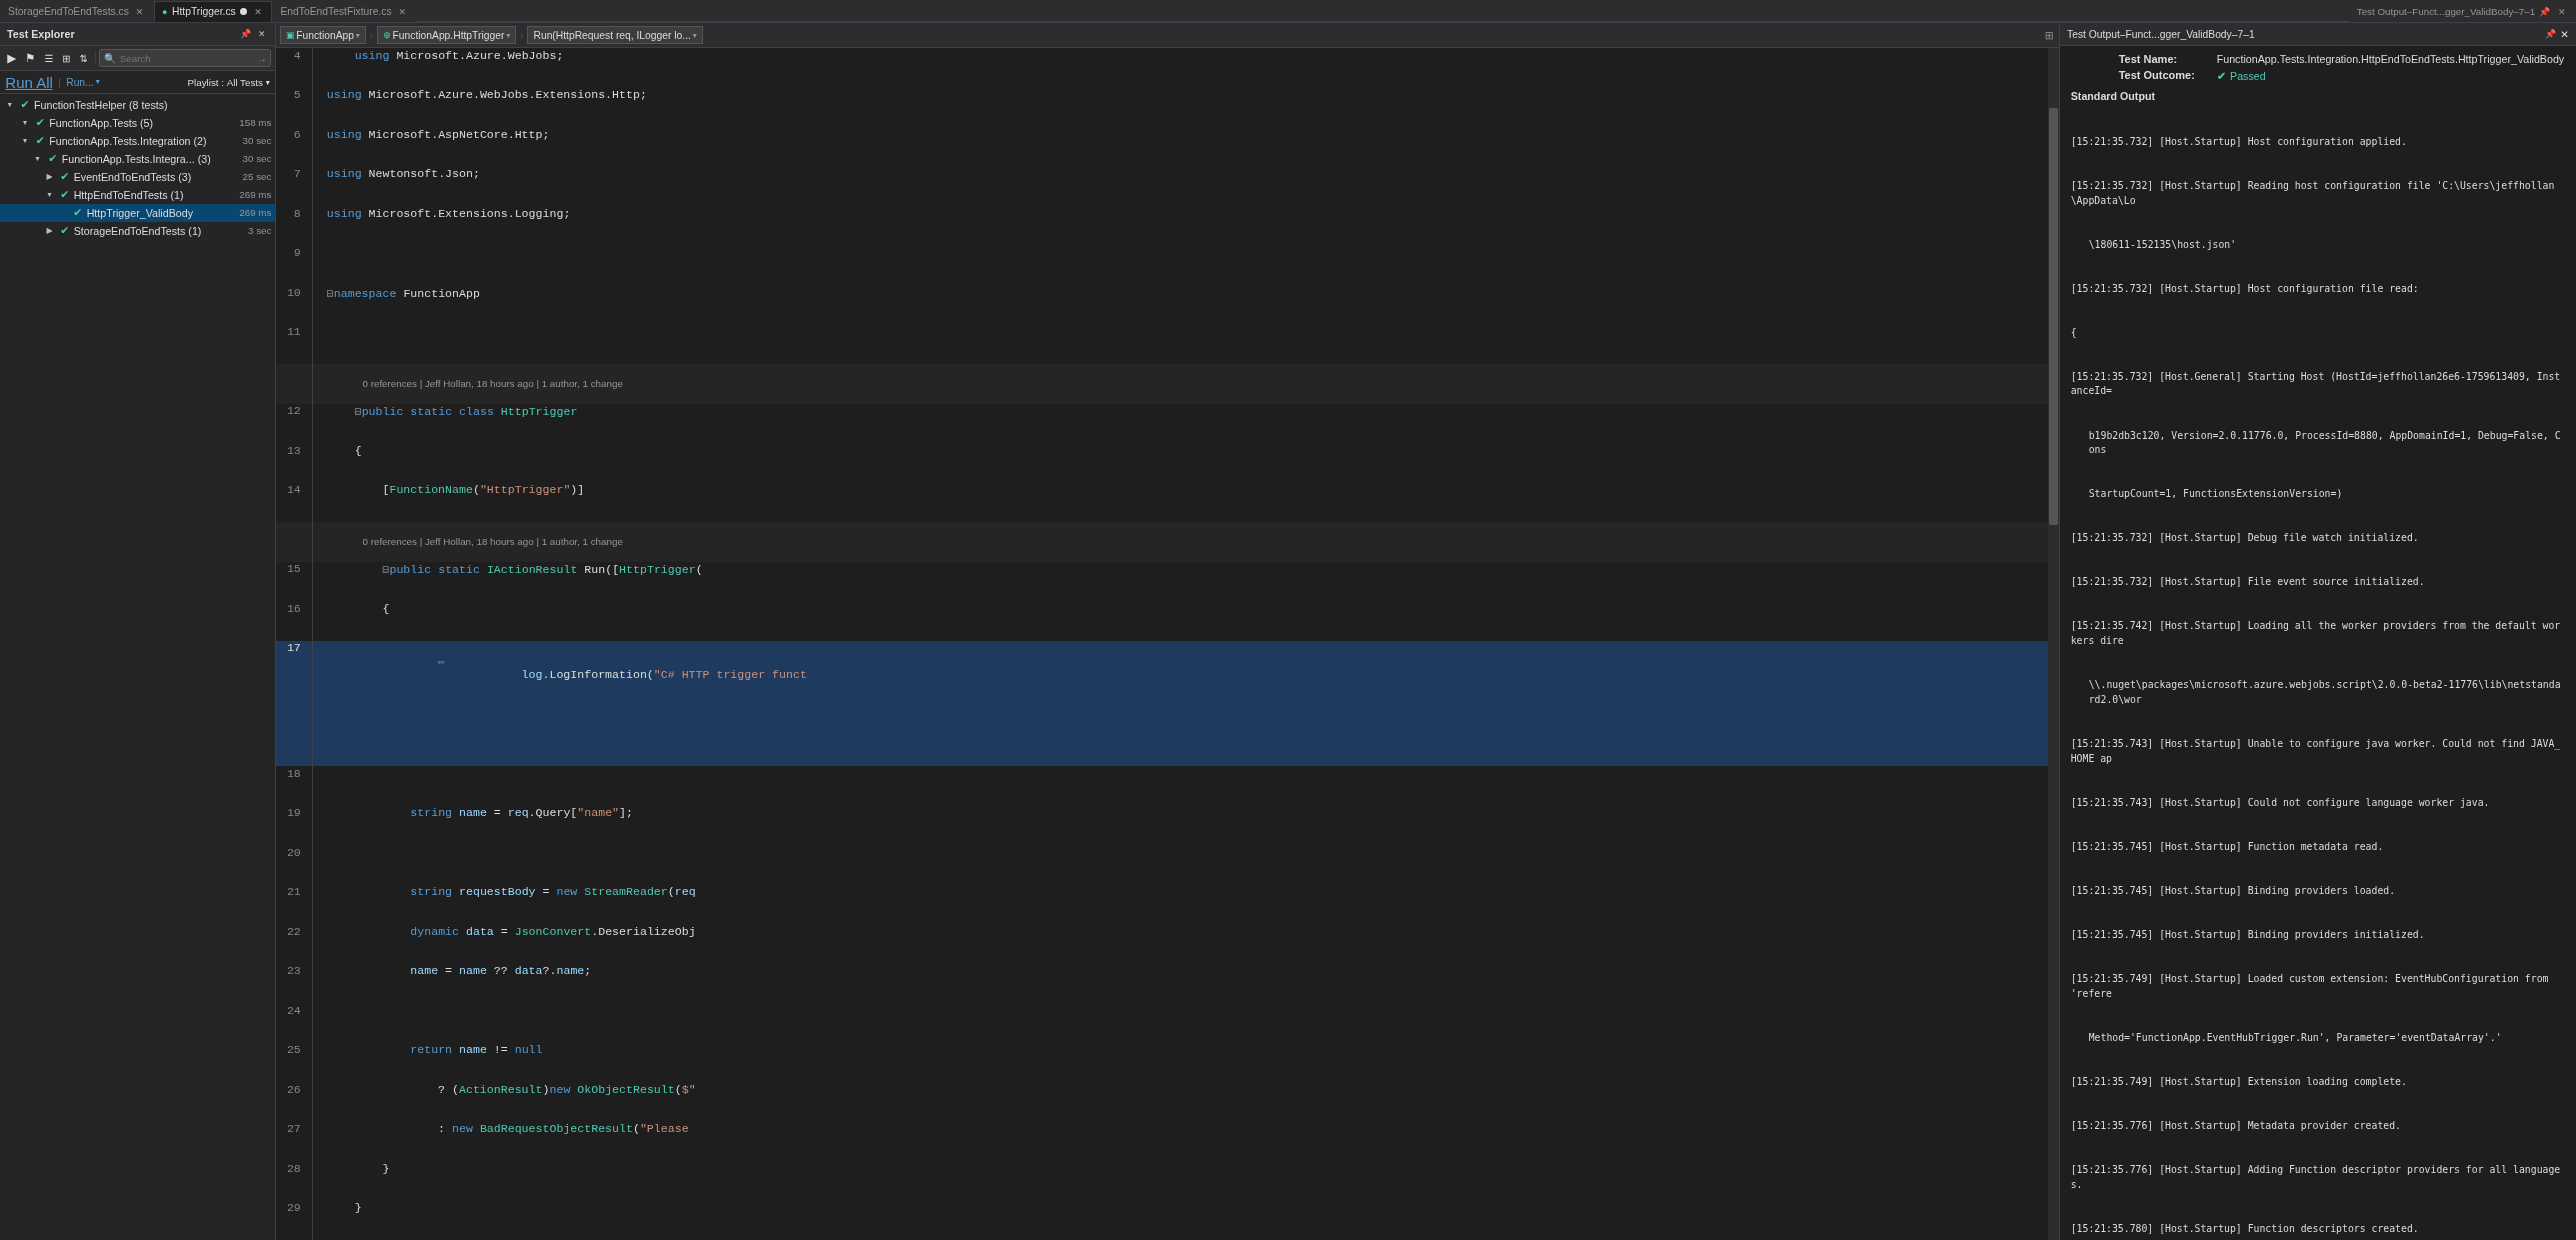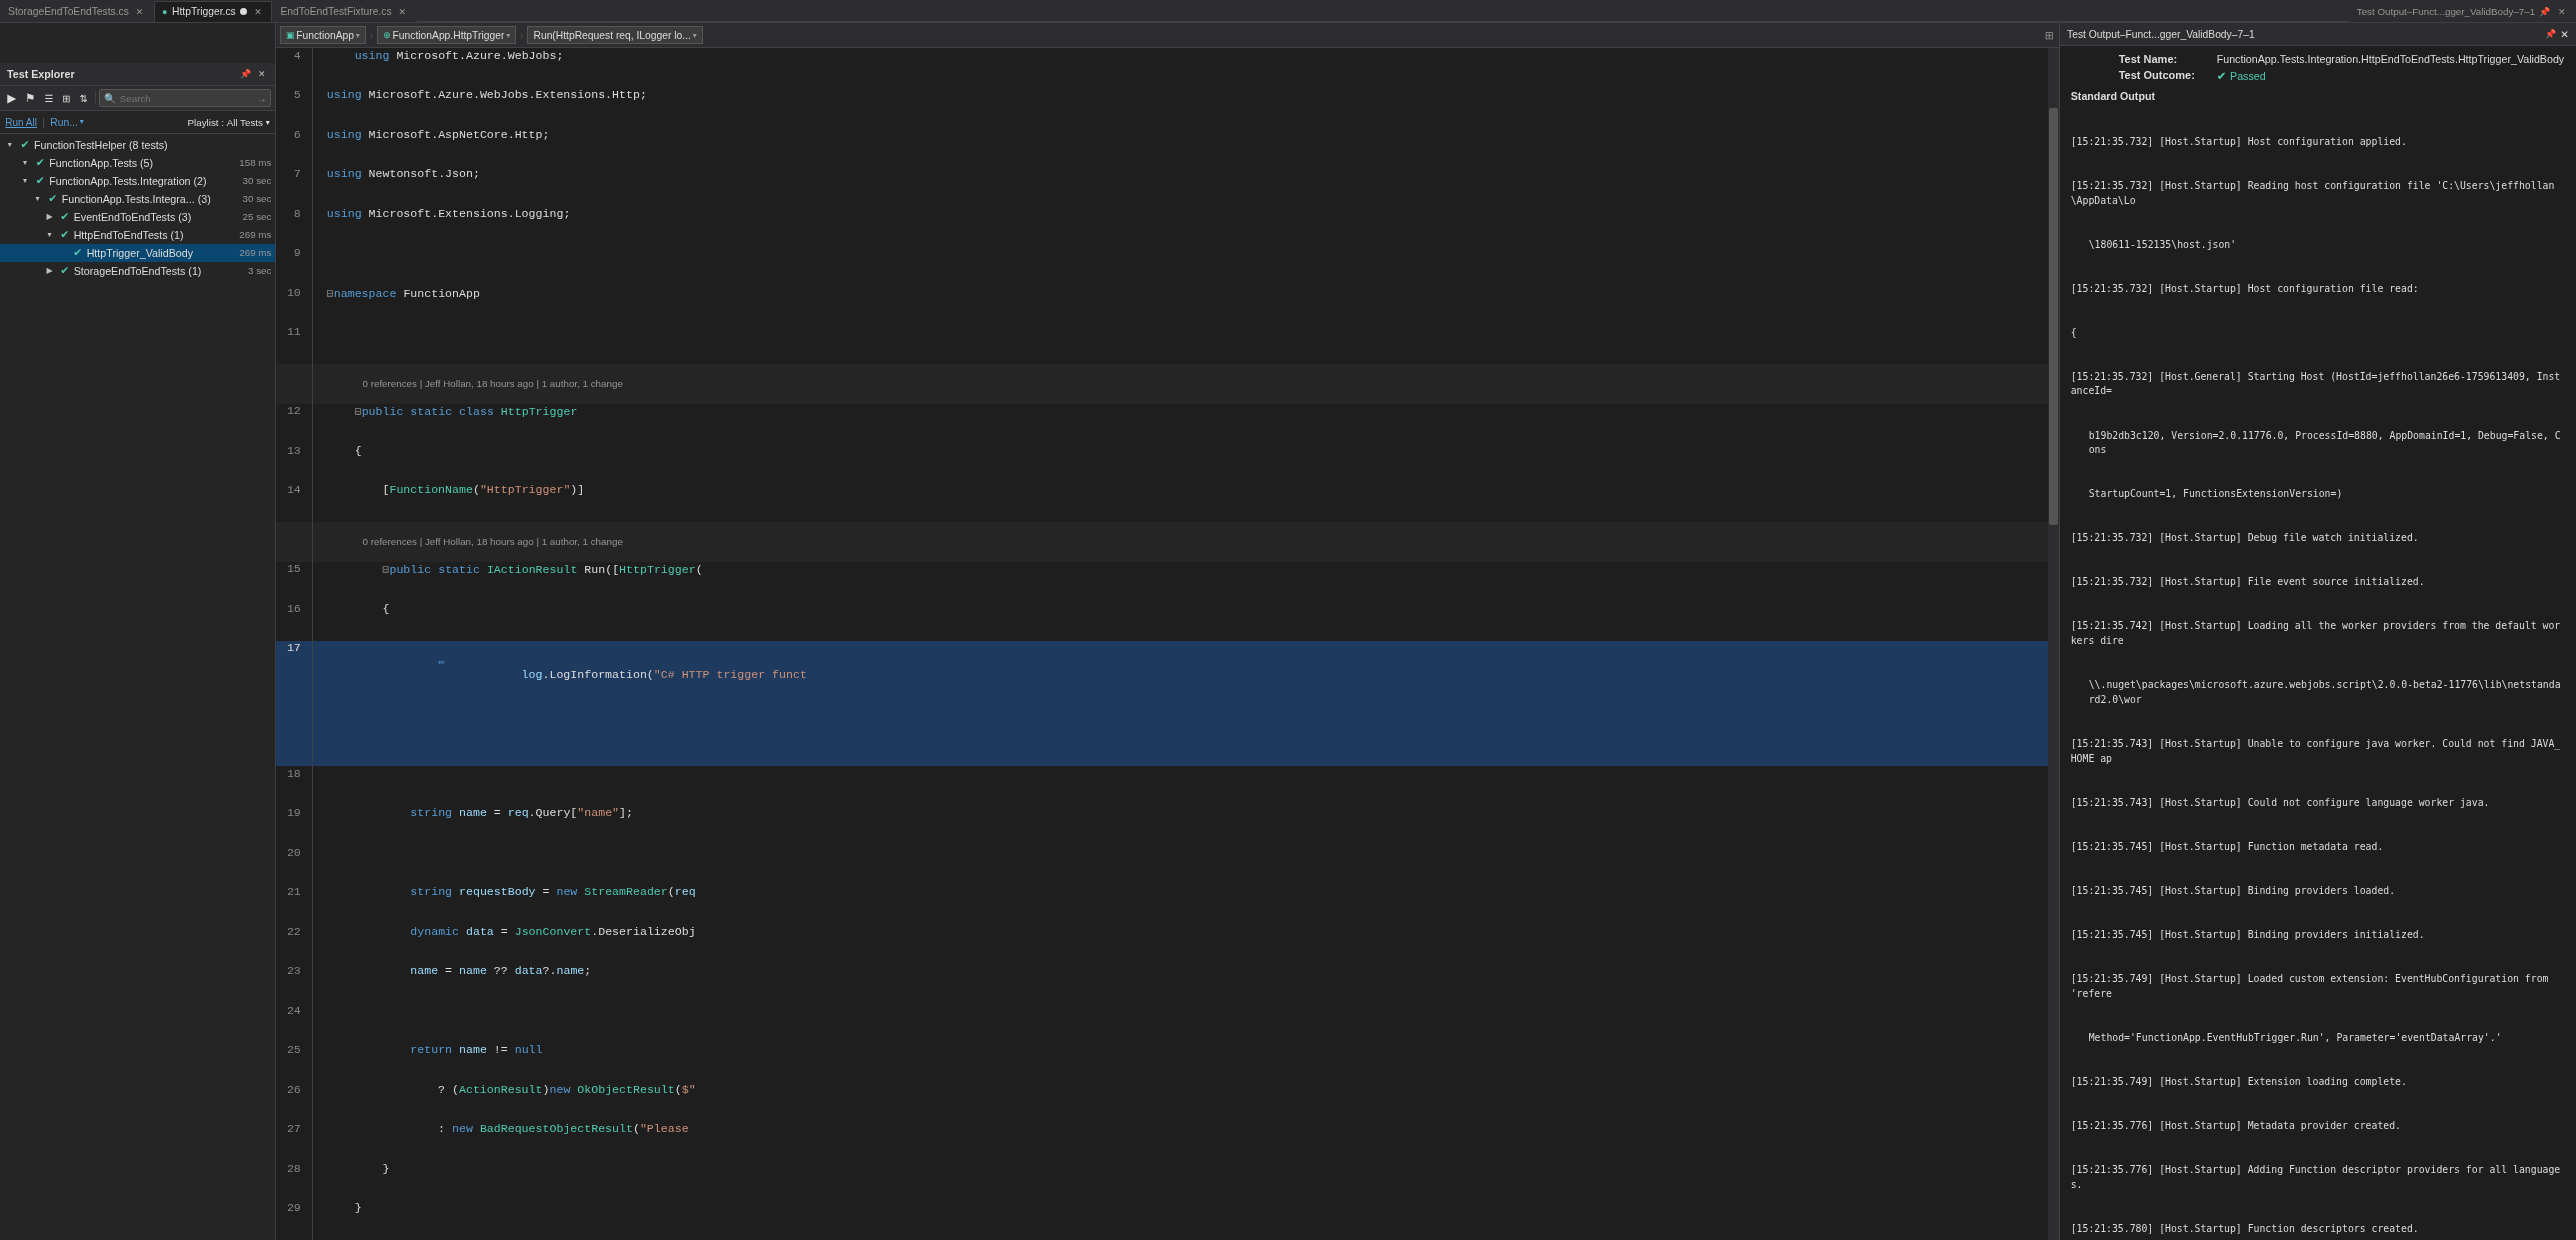--- a/index.html
+++ b/index.html
@@ -88,7 +88,6 @@
       border-bottom: 0.9px solid #3f3f46;
       height: 23px;
       flex-shrink: 0;
-      margin-top: 40px;
     }
     .panel-title-bar .title-icons {
       display: flex;

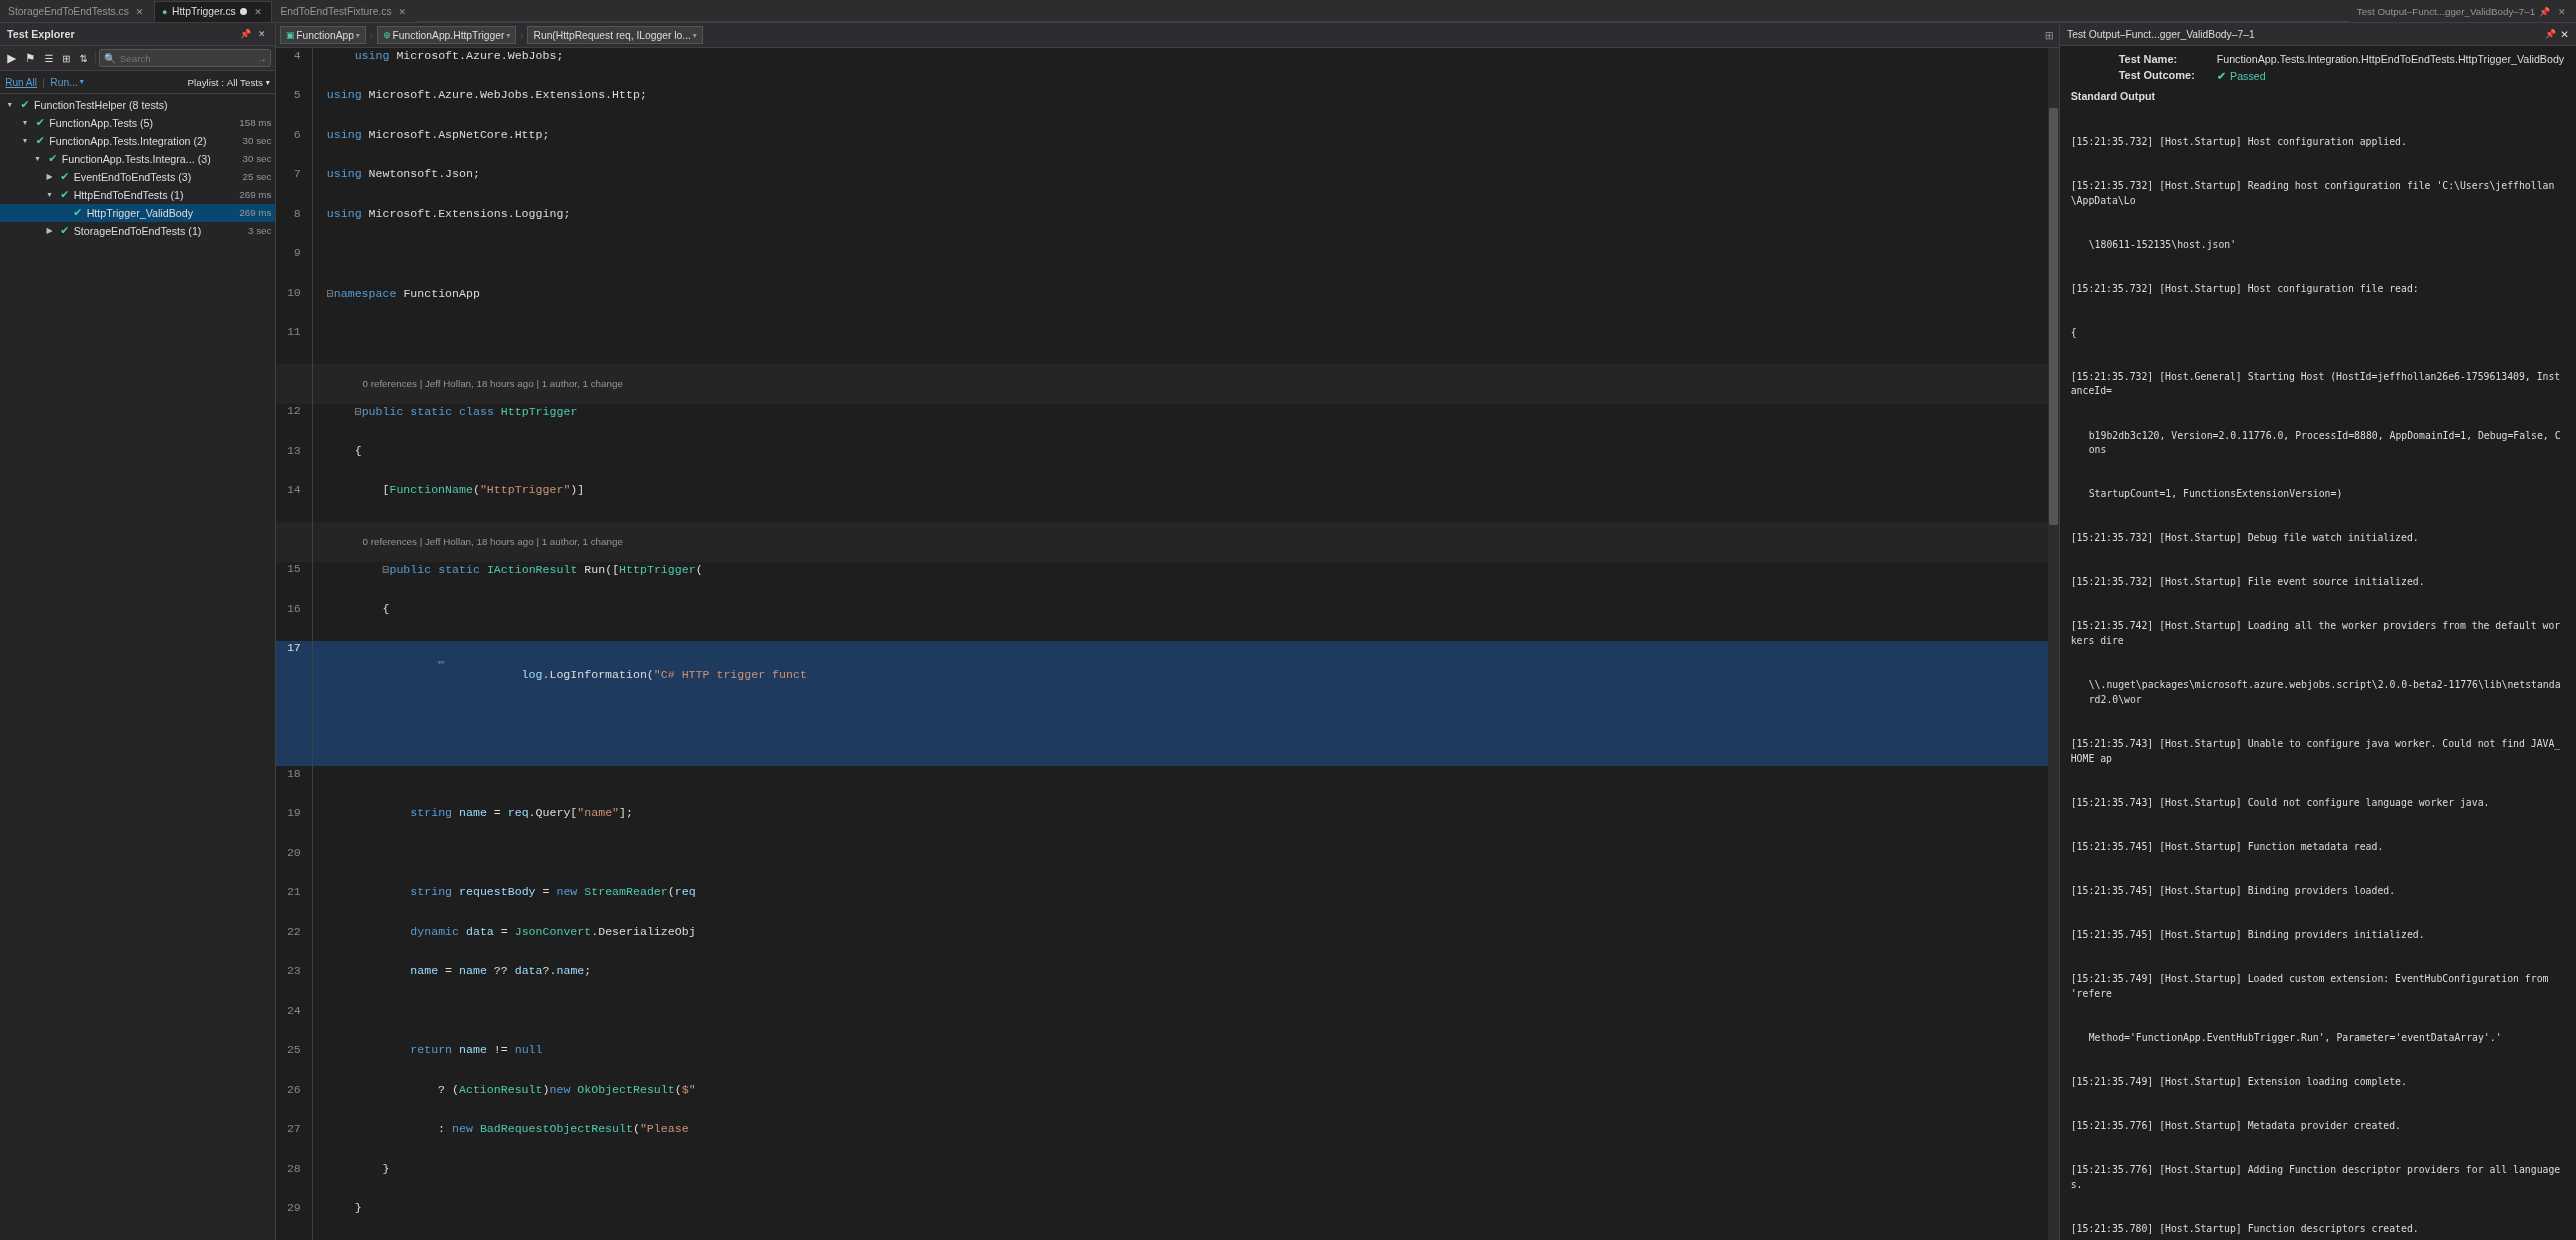--- a/index.html
+++ b/index.html
@@ -153,7 +153,7 @@
     .run-bar .run-link {
       color: #569cd6;
       cursor: pointer;
-      font-size: 10px;
+      font-size: 15px;
       text-decoration: underline;
     }
     .run-bar .separator { color: #555; }

